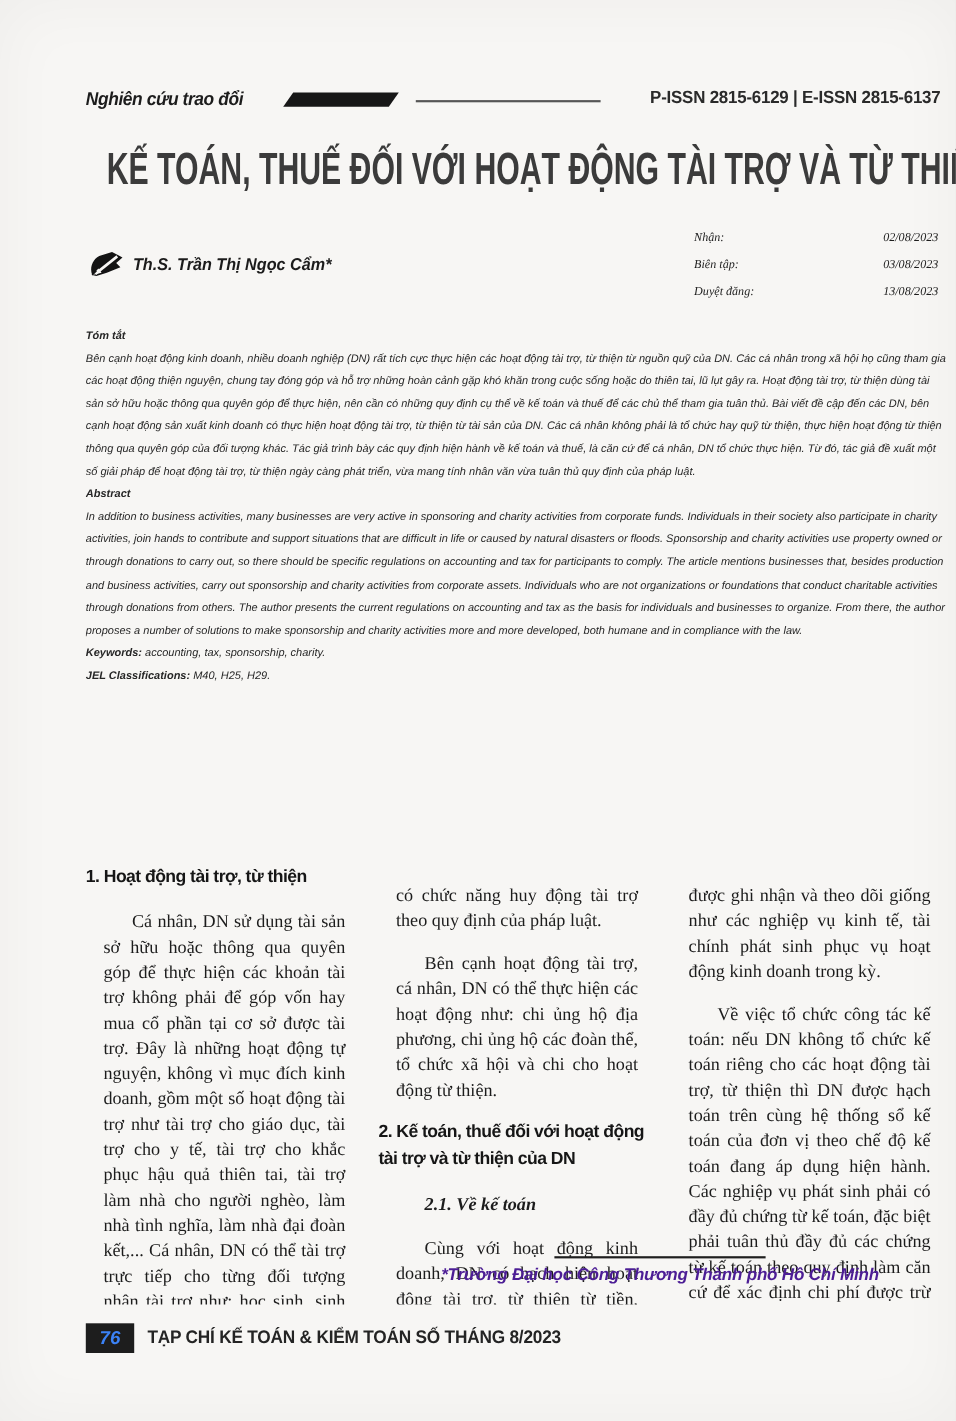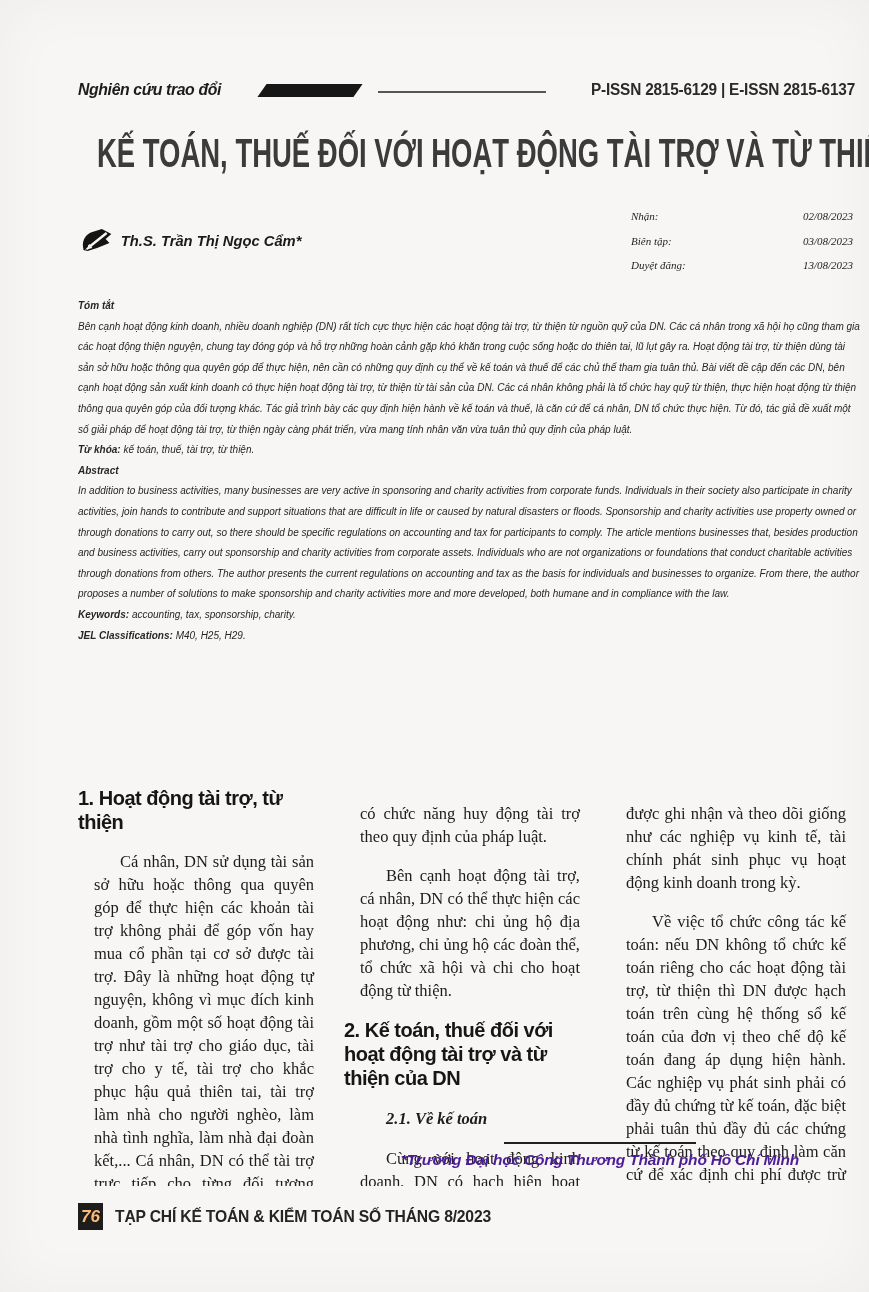--- a/index.html
+++ b/index.html
@@ -103,7 +103,6 @@
   <div class="abstract">
     <p class="abs-head">Tóm tắt</p>
     <p>Bên cạnh hoạt động kinh doanh, nhiều doanh nghiệp (DN) rất tích cực thực hiện các hoạt động tài trợ, từ thiện từ nguồn quỹ của DN. Các cá nhân trong xã hội họ cũng tham gia các hoạt động thiện nguyện, chung tay đóng góp và hỗ trợ những hoàn cảnh gặp khó khăn trong cuộc sống hoặc do thiên tai, lũ lụt gây ra. Hoạt động tài trợ, từ thiện dùng tài sản sở hữu hoặc thông qua quyên góp để thực hiện, nên cần có những quy định cụ thể về kế toán và thuế để các chủ thể tham gia tuân thủ. Bài viết đề cập đến các DN, bên cạnh hoạt động sản xuất kinh doanh có thực hiện hoạt động tài trợ, từ thiện từ tài sản của DN. Các cá nhân không phải là tổ chức hay quỹ từ thiện, thực hiện hoạt động từ thiện thông qua quyên góp của đối tượng khác. Tác giả trình bày các quy định hiện hành về kế toán và thuế, là căn cứ để cá nhân, DN tổ chức thực hiện. Từ đó, tác giả đề xuất một số giải pháp để hoạt động tài trợ, từ thiện ngày càng phát triển, vừa mang tính nhân văn vừa tuân thủ quy định của pháp luật.</p>
-    <p><span class="kw-label">Từ khóa:</span><span> kế toán, thuế, tài trợ, từ thiện.</span></p>
     <p class="abs-head">Abstract</p>
     <p>In addition to business activities, many businesses are very active in sponsoring and charity activities from corporate funds. Individuals in their society also participate in charity activities, join hands to contribute and support situations that are difficult in life or caused by natural disasters or floods. Sponsorship and charity activities use property owned or through donations to carry out, so there should be specific regulations on accounting and tax for participants to comply. The article mentions businesses that, besides production and business activities, carry out sponsorship and charity activities from corporate assets. Individuals who are not organizations or foundations that conduct charitable activities through donations from others. The author presents the current regulations on accounting and tax as the basis for individuals and businesses to organize. From there, the author proposes a number of solutions to make sponsorship and charity activities more and more developed, both humane and in compliance with the law.</p>
     <p><span class="kw-label">Keywords:</span><span> accounting, tax, sponsorship, charity.</span></p>

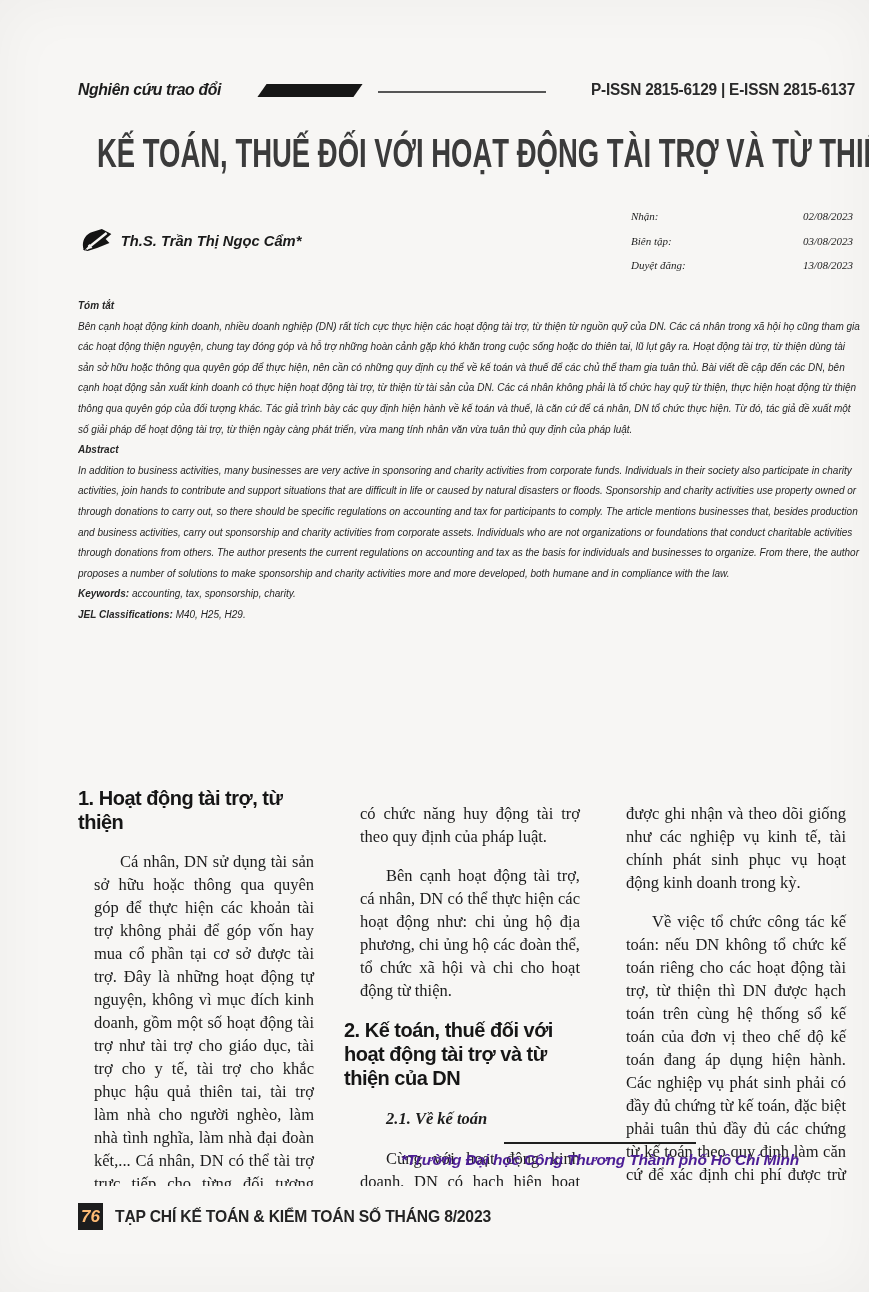--- a/index.html
+++ b/index.html
@@ -42,7 +42,7 @@
   .col{flex:1;min-width:0;}
   .col p{margin:16px;}
   .col p.indent{text-indent:26px;}
-  .col h3{margin:0 0 3px 0;font-family:"Liberation Sans",sans-serif;font-size:20px;
+  .col h3{margin:0 0 3px 0;font-family:"Liberation Sans",sans-serif;font-size:16px;
         line-height:24px;letter-spacing:-0.5px;color:#161616;text-align:left;font-weight:bold;}
   .col h3.h-gap{margin-top:9px;}
   .sub{font-weight:bold;font-style:italic;text-indent:26px;line-height:25px;}

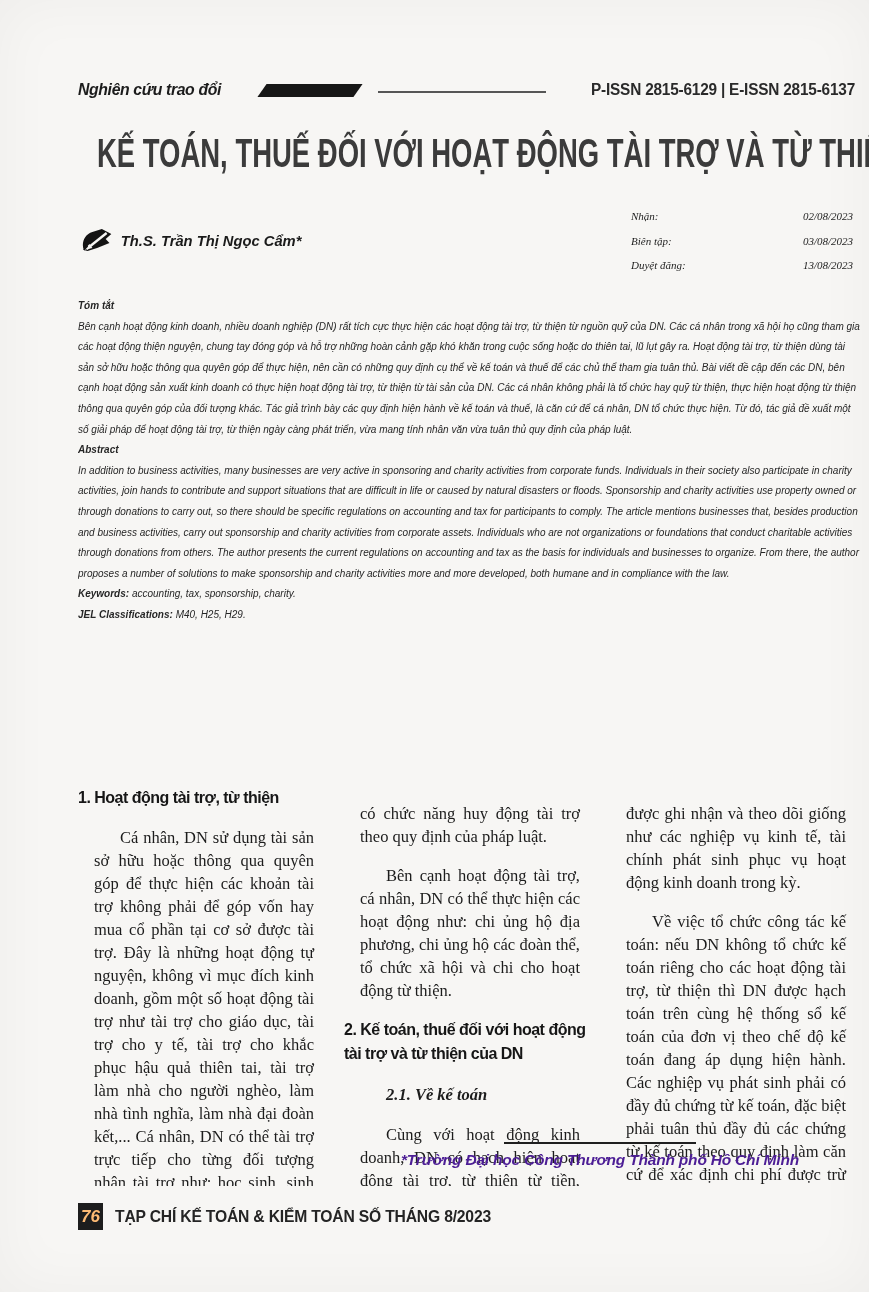--- a/index.html
+++ b/index.html
@@ -53,8 +53,8 @@
   .fn-rule{width:192px;height:0;border-top:2.5px solid #1f1f1f;margin:0 auto 7px;}
   
   .footer{position:absolute;top:1203px;left:78px;display:flex;align-items:center;gap:12px;}
-  .pagenum{display:flex;align-items:center;justify-content:center;width:25px;height:27px;
-        background:#1d1d1d;color:#fdba74;font-family:"Liberation Sans",sans-serif;
+  .pagenum{display:flex;align-items:center;justify-content:center;width:44px;height:27px;
+        background:#1d1d1d;color:#3b82f6;font-family:"Liberation Sans",sans-serif;
         font-weight:bold;font-style:italic;font-size:17px;flex:none;}
   .journal{font-family:"Liberation Sans",sans-serif;font-weight:bold;font-size:16.5px;
         letter-spacing:-0.2px;color:#242424;white-space:nowrap;

